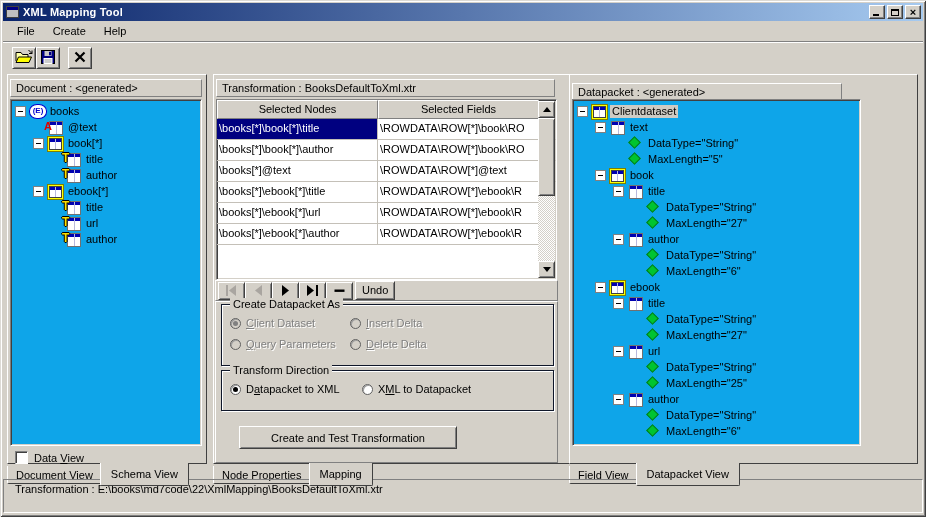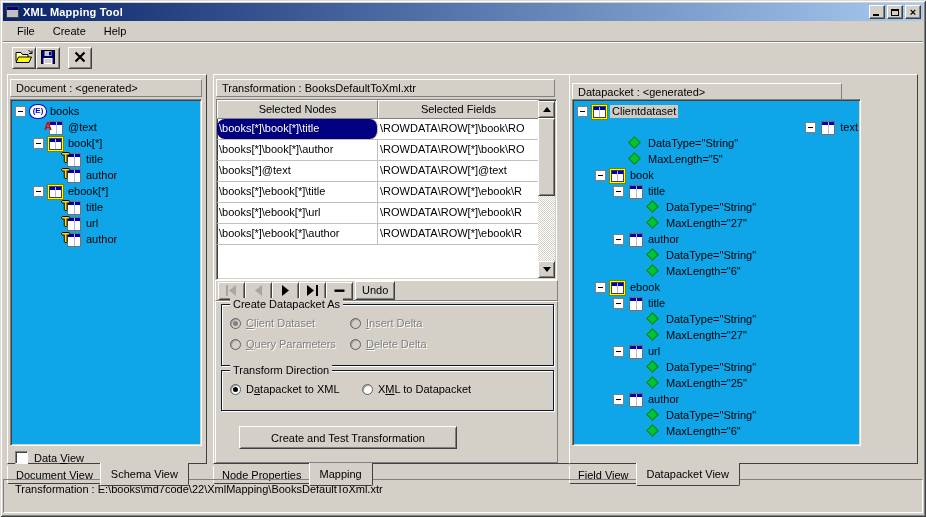--- a/index.html
+++ b/index.html
@@ -61,7 +61,7 @@
   .gcell{padding:3px 2px 0;white-space:nowrap;overflow:hidden;}
   .gcell.n{width:161px;border-right:1px solid #c4c0b8;}
   .gcell.f{width:161px;}
-  .gcell.selcell{background:#000080;color:#fff;border-radius:8px;}
+  .gcell.selcell{background:#000080;color:#fff;}
   .vscroll{position:absolute;right:1px;top:1px;bottom:1px;width:17px;
     background:conic-gradient(#d4d0c8 25%,#fff 0 50%,#d4d0c8 0 75%,#fff 0);background-size:2px 2px;}
   .sbtn{position:absolute;left:0;width:17px;height:17px;display:flex;align-items:center;justify-content:center;}

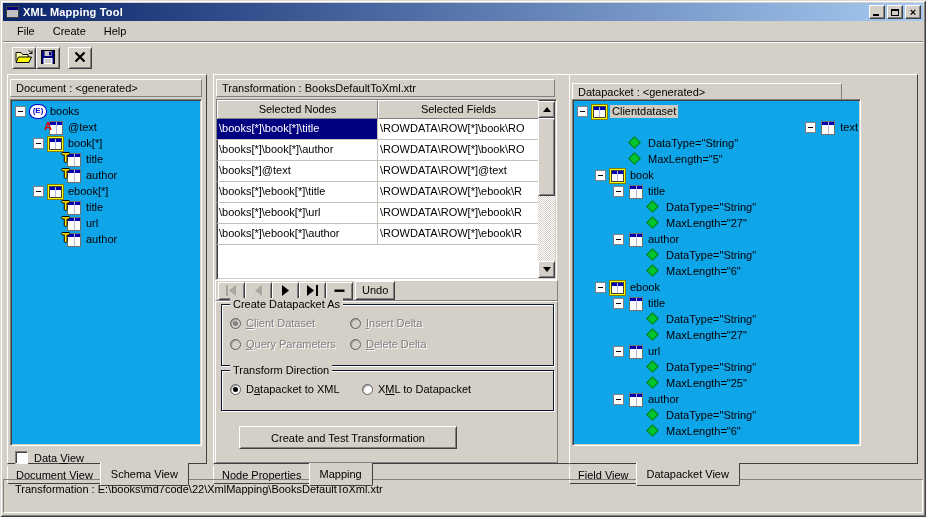--- a/index.html
+++ b/index.html
@@ -332,7 +332,7 @@
           <span class="ticon i-tableY"></span>
           <span class="tlabel sel">Clientdataset</span>
         </div>
-        <div class="trow" style="padding-left: 22px; justify-content: flex-end;">
+        <div class="trow" style="padding-left: 22px;">
           <span class="expander"></span>
           <span class="ticon i-tableP"></span>
           <span class="tlabel">text</span>

